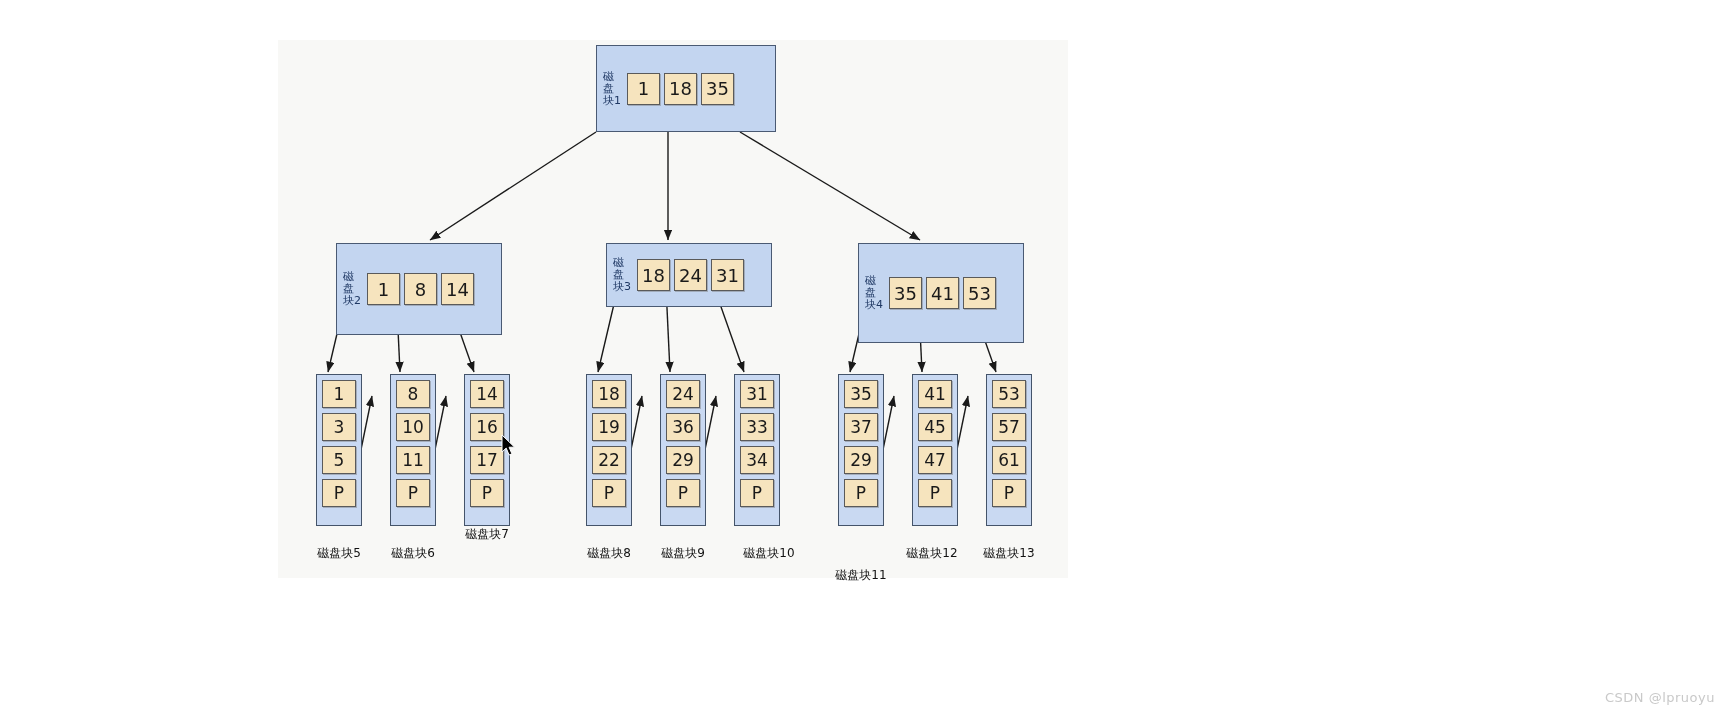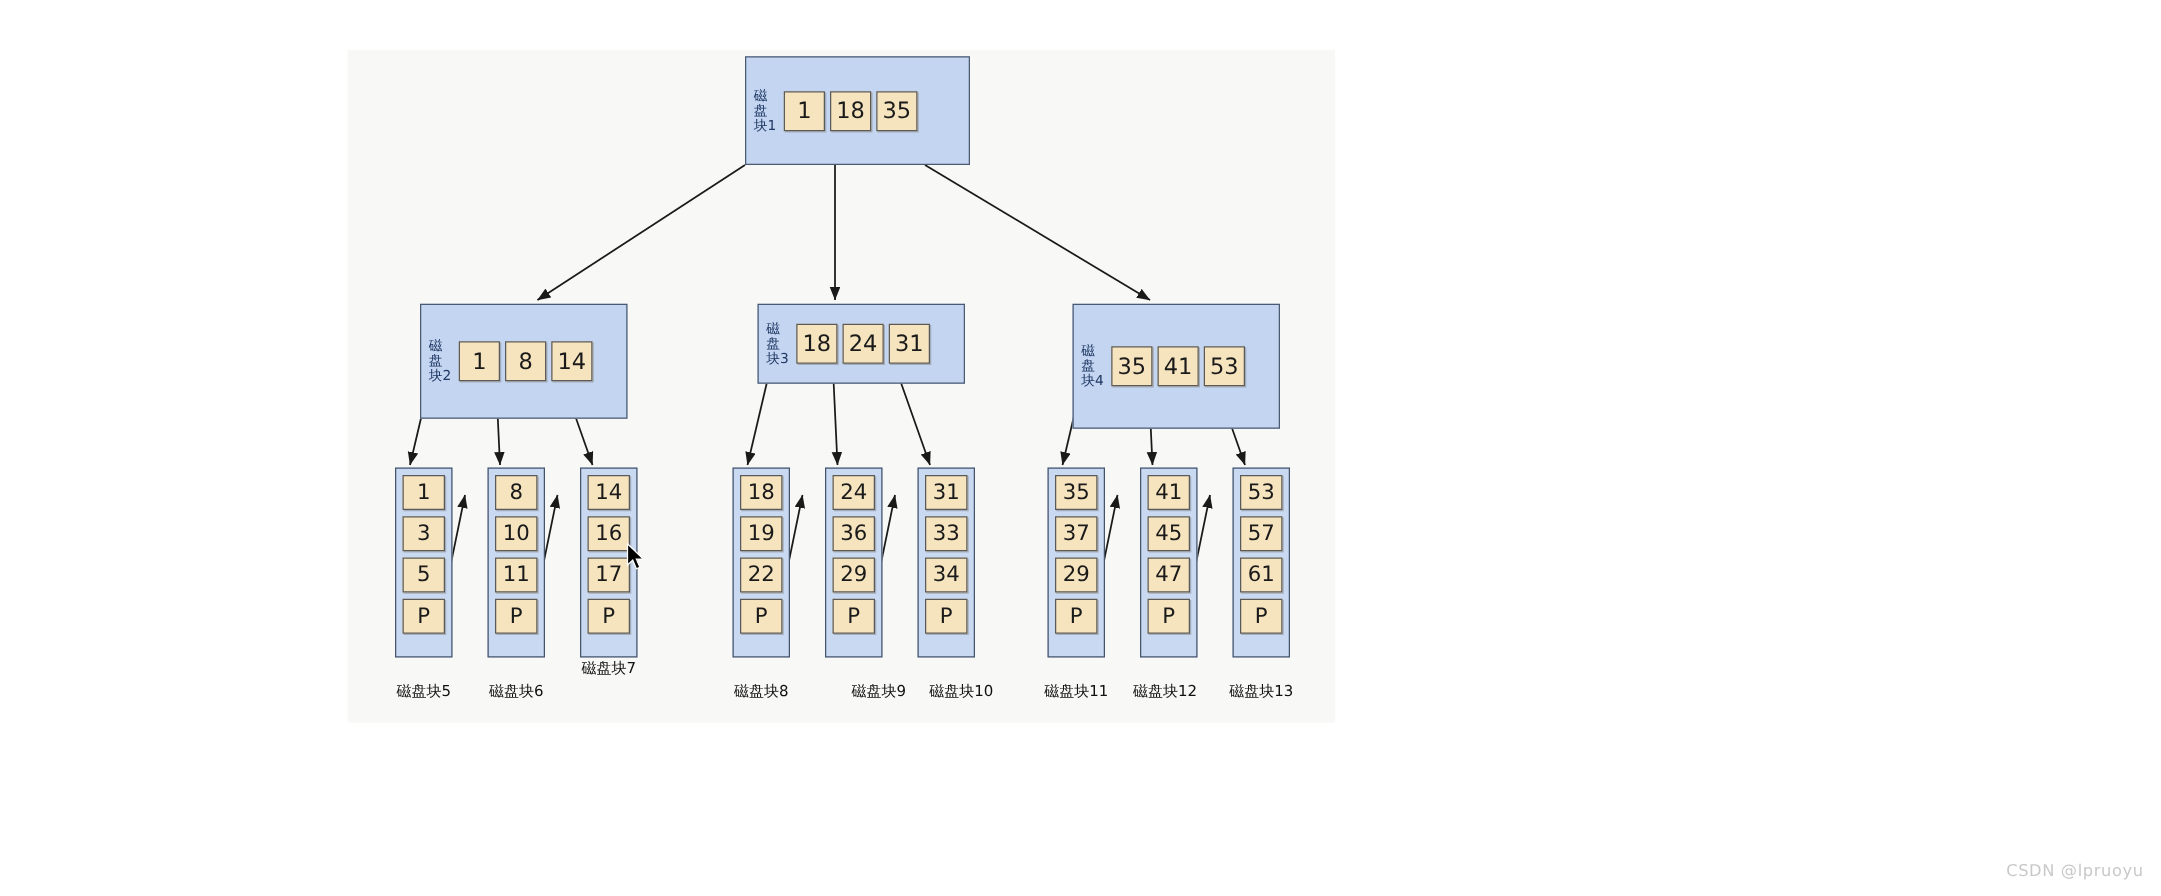--- a/index.html
+++ b/index.html
@@ -200,7 +200,7 @@
     <div class="cell">29</div>
     <div class="cell">P</div>
   </div>
-  <div class="leaf-label" style="left:352px;top:505px;width:106px;padding-left:20px;">磁盘块9</div>
+  <div class="leaf-label" style="left:352px;top:505px;width:106px;">磁盘块9</div>
 
   <div class="leaf" style="left:456px;top:334px;height:152px;">
     <div class="cell">31</div>

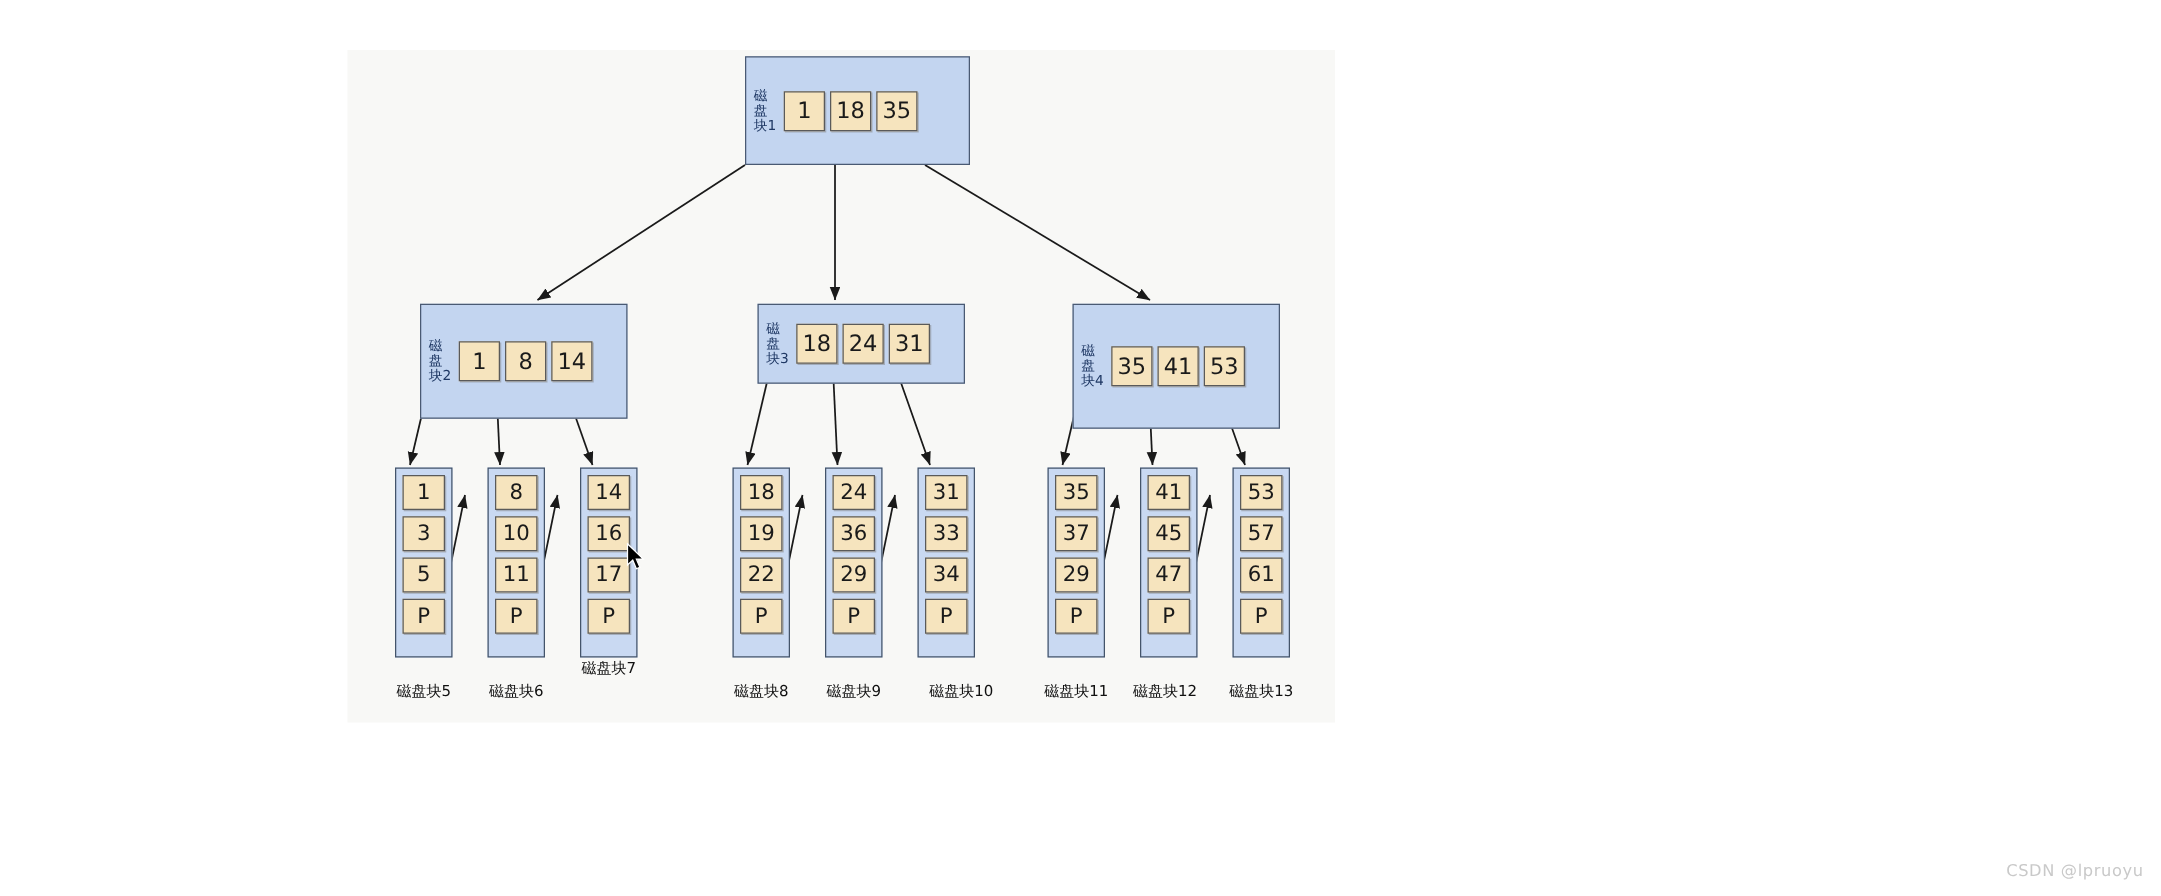--- a/index.html
+++ b/index.html
@@ -216,7 +216,7 @@
     <div class="cell">29</div>
     <div class="cell">P</div>
   </div>
-  <div class="leaf-label" style="left:526px;top:505px;width:114px;">磁盘块11</div>
+  <div class="leaf-label" style="left:526px;top:527px;width:114px;">磁盘块11</div>
 
   <div class="leaf" style="left:634px;top:334px;height:152px;">
     <div class="cell">41</div>

